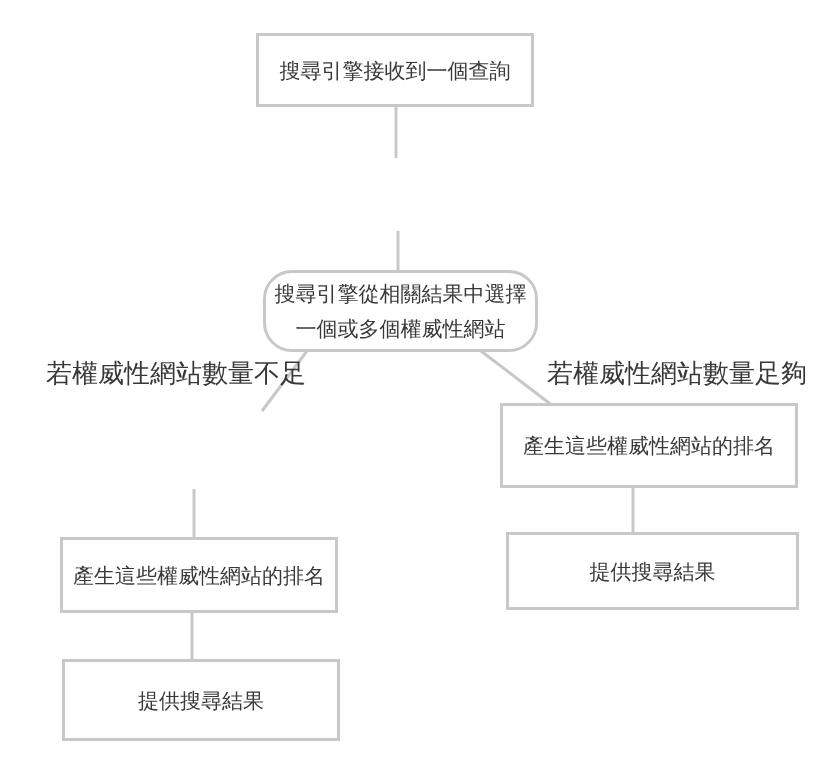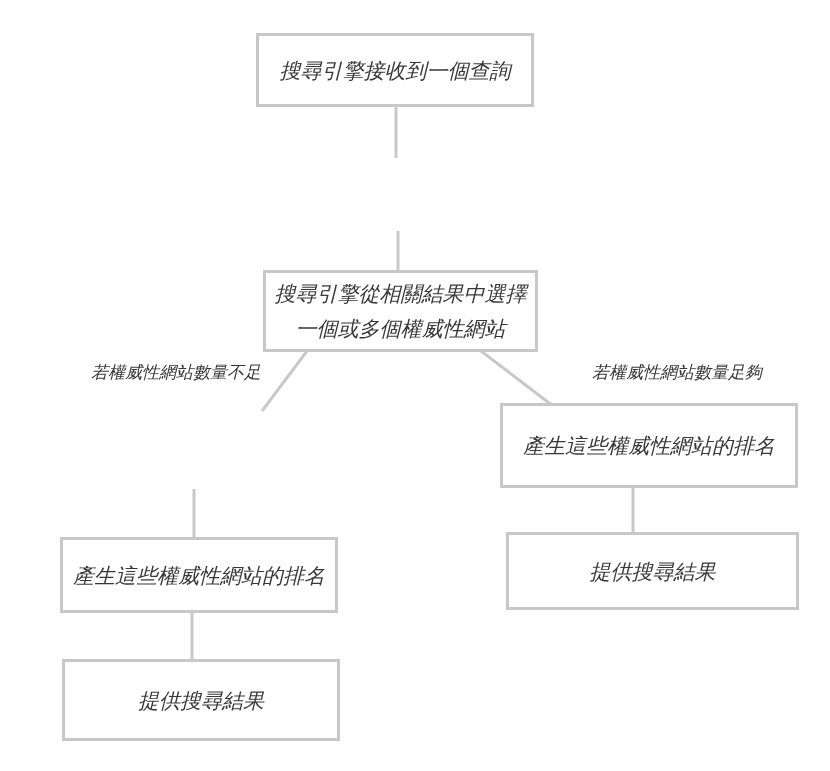--- a/index.html
+++ b/index.html
@@ -21,7 +21,6 @@
     height: 771px;
     background: var(--background);
     overflow: hidden;
-    font-style: italic;
   }
   .edges-svg {
     position: absolute;

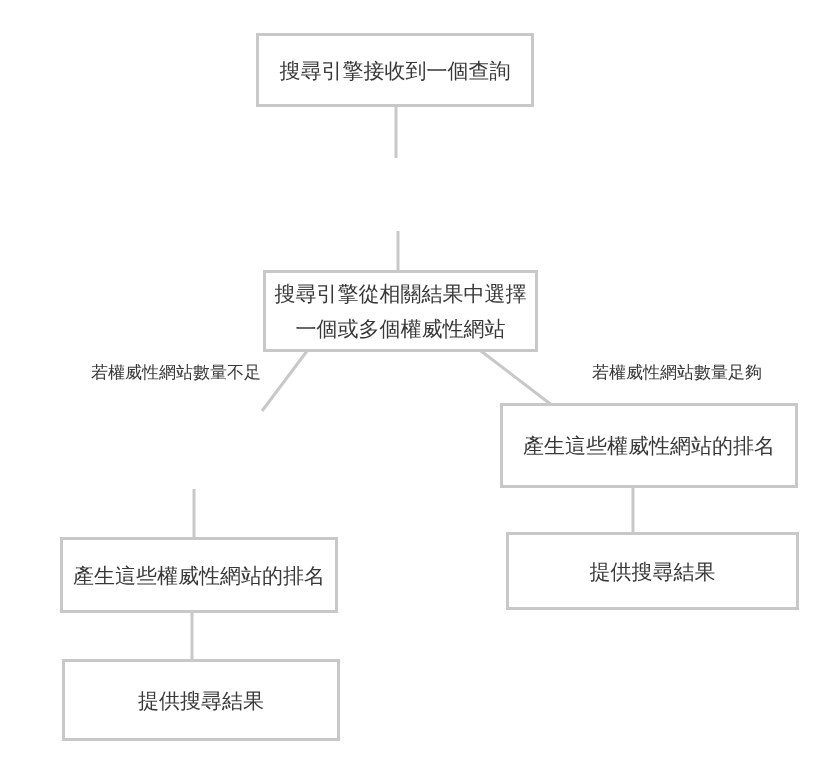--- a/index.html
+++ b/index.html
@@ -47,7 +47,7 @@
   }
   #n-main1 { left: 256px; top: 33px;  width: 278px; height: 74px; }
   #n-main2 { left: 260px; top: 155px; width: 278px; height: 78px; }
-  #n-main3 { left: 263px; top: 270px; width: 275px; height: 82px; }
+  #n-main3 { left: 263px; top: 270px; width: 275px; height: 82px; border-radius: 29px; }
   #n-left1 { left: 55px;  top: 409px; width: 283px; height: 82px; }
   #n-right1{ left: 500px; top: 403px; width: 298px; height: 85px; }
   #n-left2 { left: 60px;  top: 537px; width: 278px; height: 76px; }

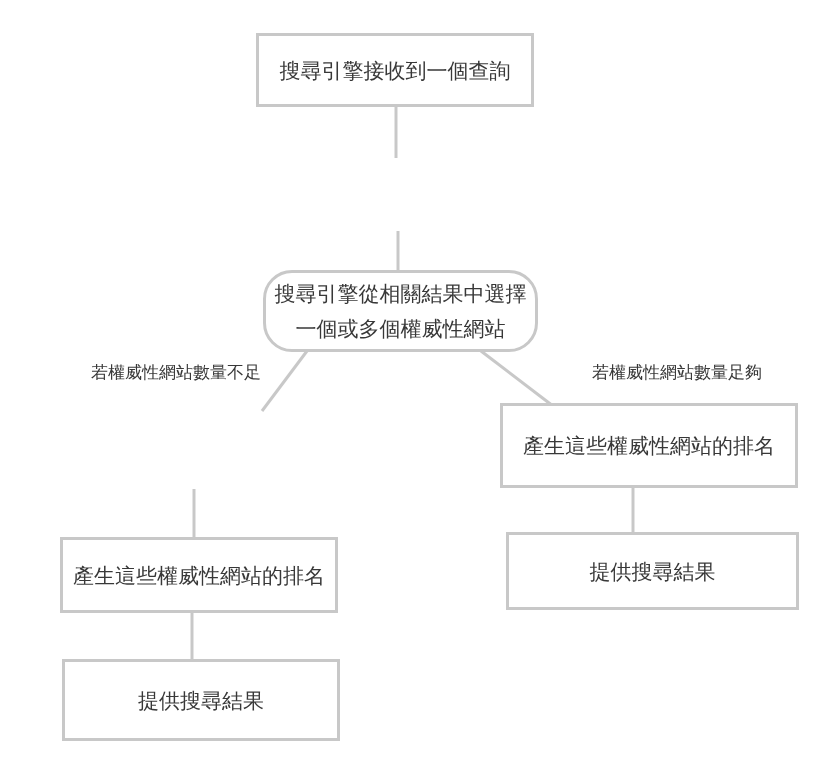--- a/index.html
+++ b/index.html
@@ -56,7 +56,7 @@
   .edge-label {
     position: absolute;
     color: var(--text);
-    font-size: 17px;
+    font-size: 26px;
     line-height: 26px;
     white-space: nowrap;
     transform: translateX(-50%);

